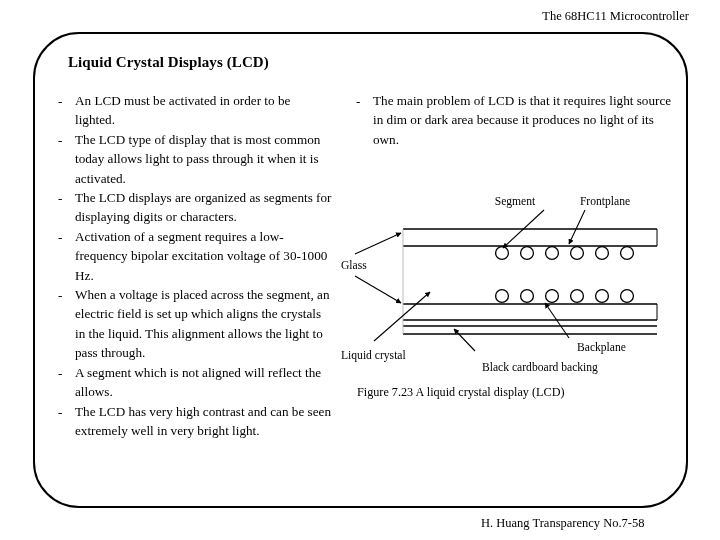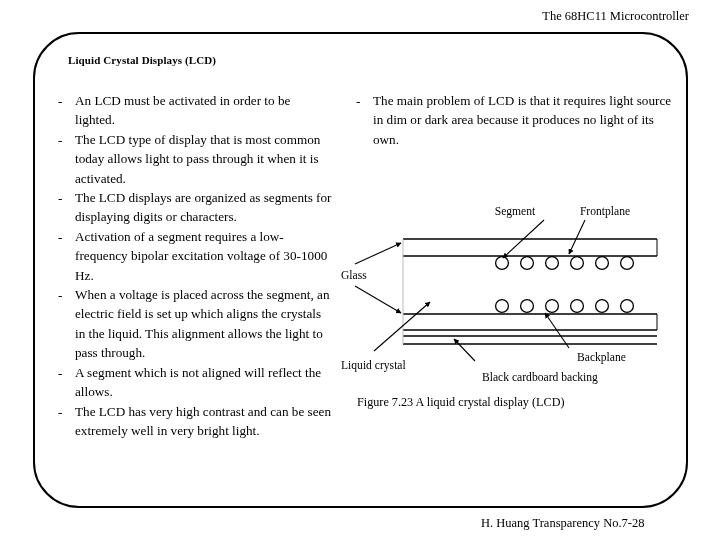--- a/index.html
+++ b/index.html
@@ -44,7 +44,7 @@
     position: absolute;
     left: 68px;
     top: 54px;
-    font-size: 11px;
+    font-size: 15px;
     font-weight: bold;
     letter-spacing: .1px;
     white-space: nowrap;

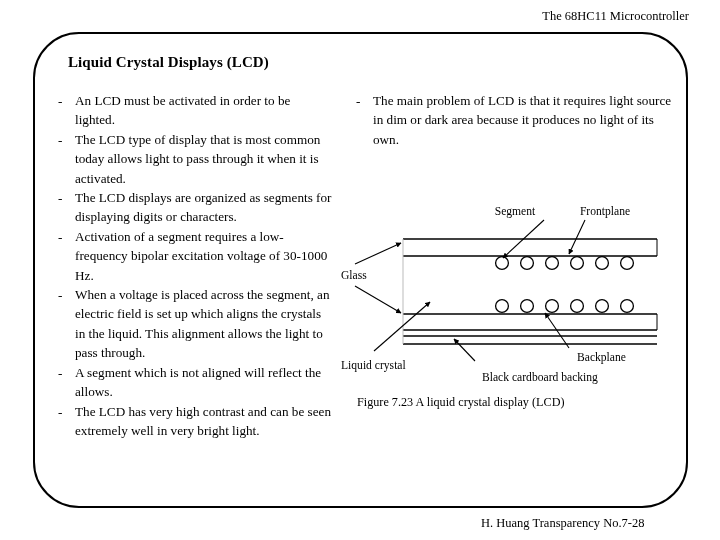--- a/index.html
+++ b/index.html
@@ -77,7 +77,7 @@
   #figure-block {
     position: absolute;
     left: 337px;
-    top: 196px;
+    top: 186px;
     width: 348px;
     height: 220px;
   }

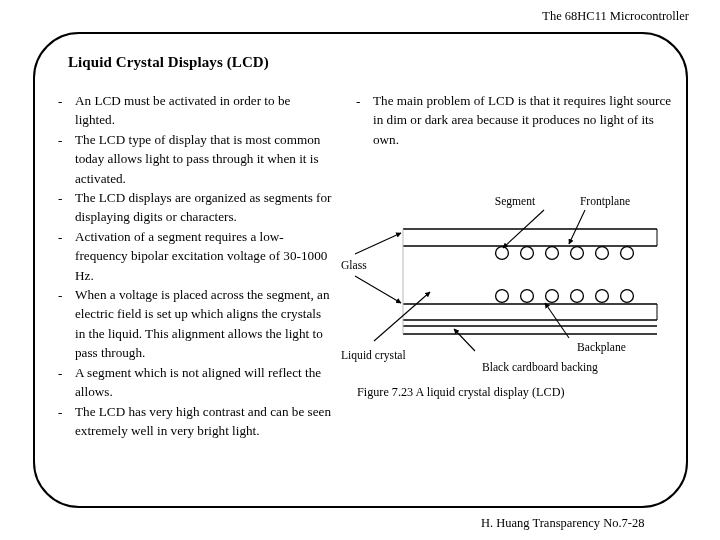--- a/index.html
+++ b/index.html
@@ -205,6 +205,6 @@
   </svg>
 </div>
 
-<div id="footer-credit">H. Huang Transparency No.7-28</div>
+<div id="footer-credit">H. Huang Transparency No.7-58</div>
 
 </body></html>

